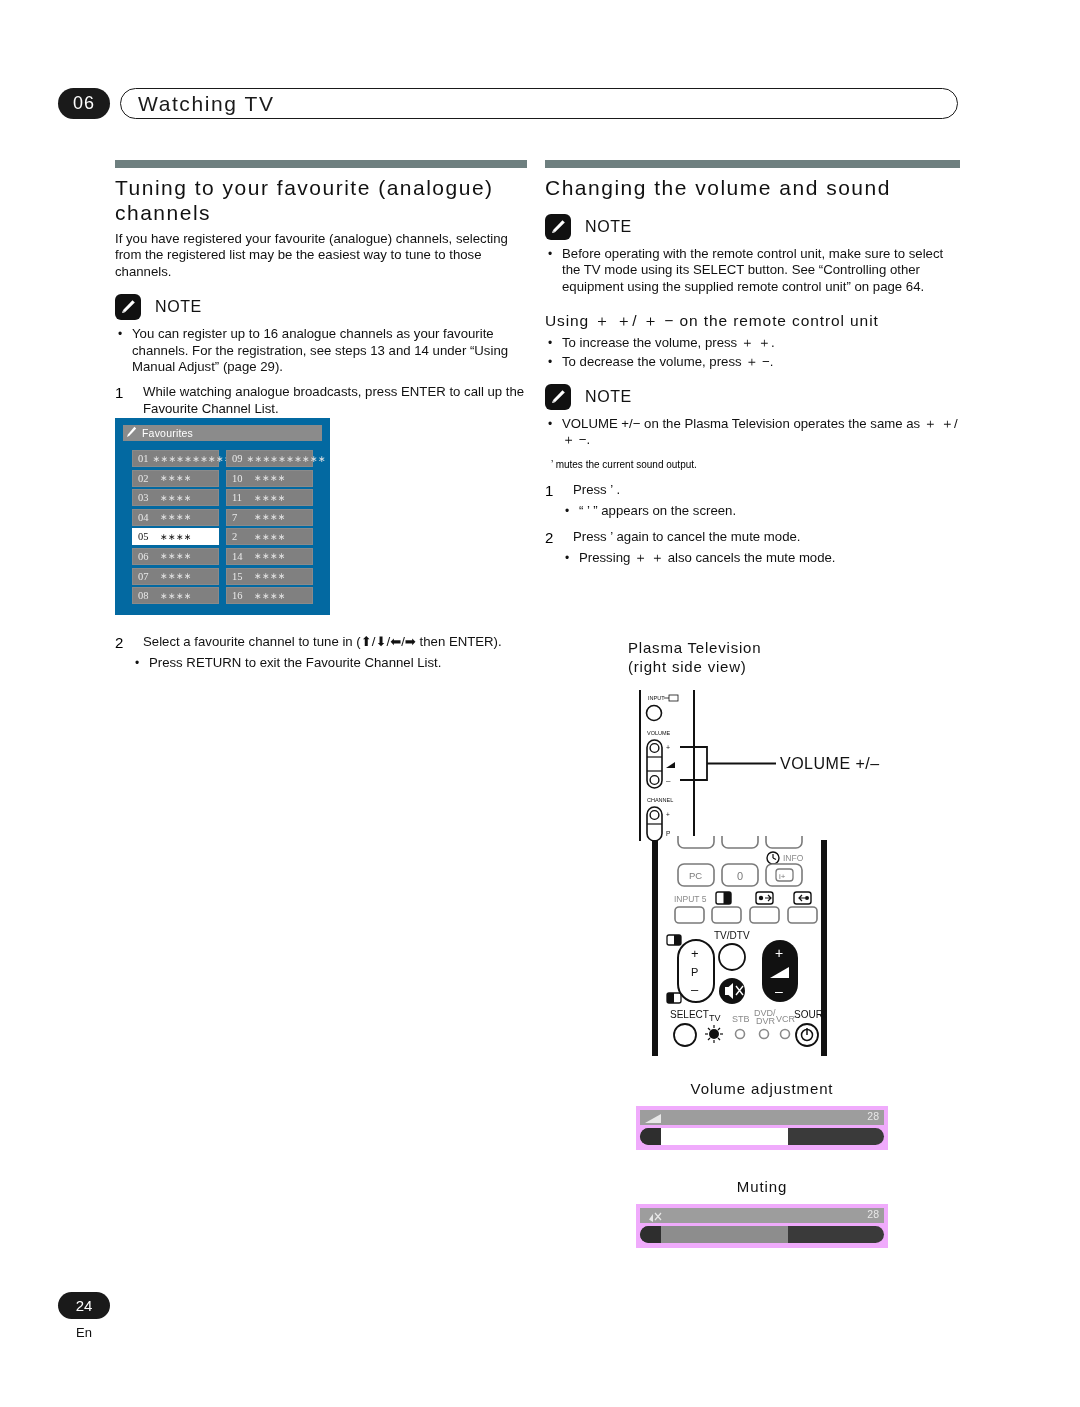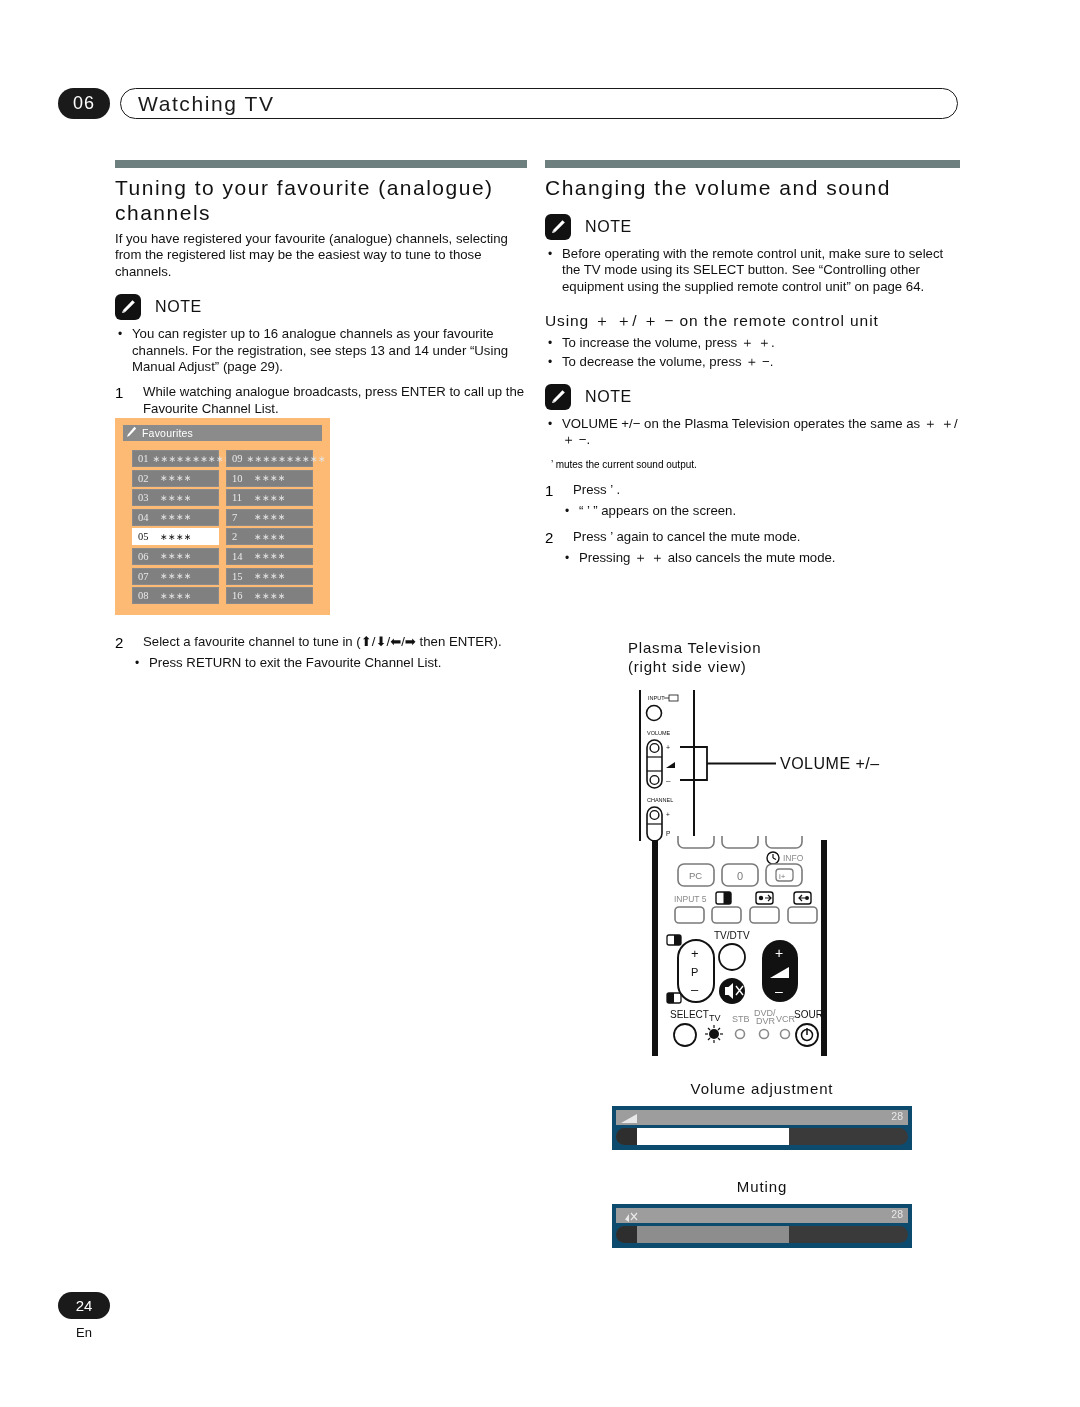--- a/index.html
+++ b/index.html
@@ -79,7 +79,7 @@
   
   .fav-wrap {
     position:absolute; left:115px; top:418px;
-    width:215px; height:197px; background:#fdba74;
+    width:215px; height:197px; background:#0369a1;
   }
   .fav-title {
     position:absolute; left:8px; top:7px; right:8px; height:16px;

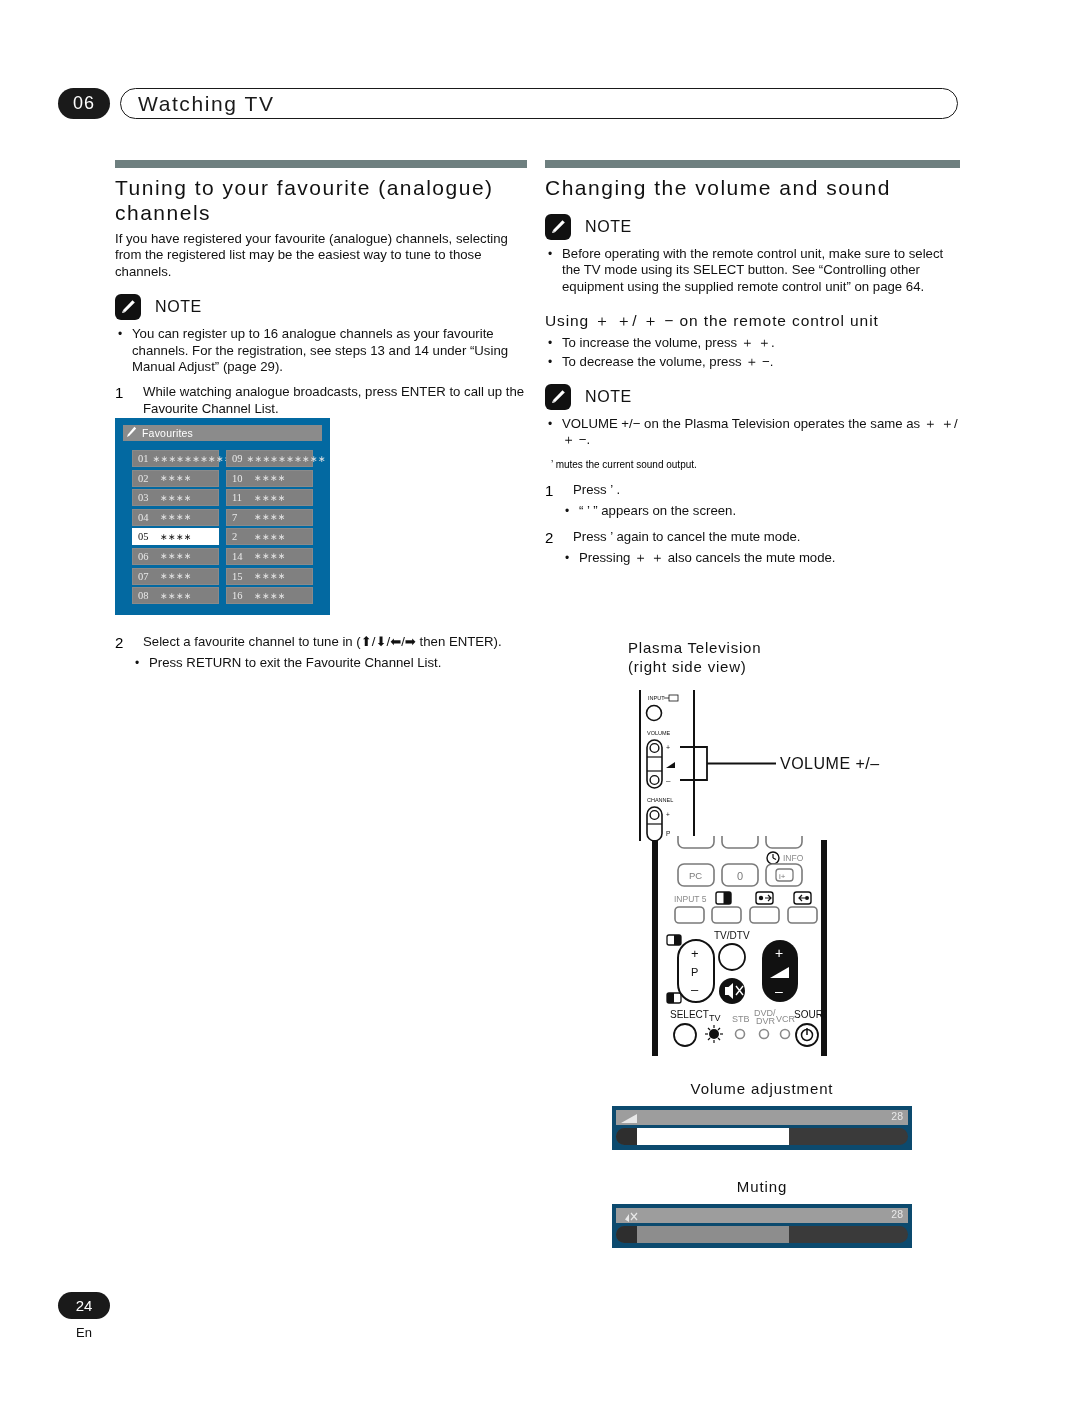--- a/index.html
+++ b/index.html
@@ -114,7 +114,7 @@
   .osd-block { position:absolute; left:612px; top:1080px; width:300px; text-align:center; }
   .osd-cap { font-size:15px; letter-spacing:0.9px; color:#111; margin-bottom:9px; }
   .osd-bar {
-    width:300px; height:44px; background:#0c4a6e; margin:0 auto 0 auto;
+    width:252px; height:44px; background:#f0abfc; margin:0 auto 0 auto;
     padding:4px; position:relative;
   }
   .osd-top { height:15px; background:#9d9d9d; position:relative; }

